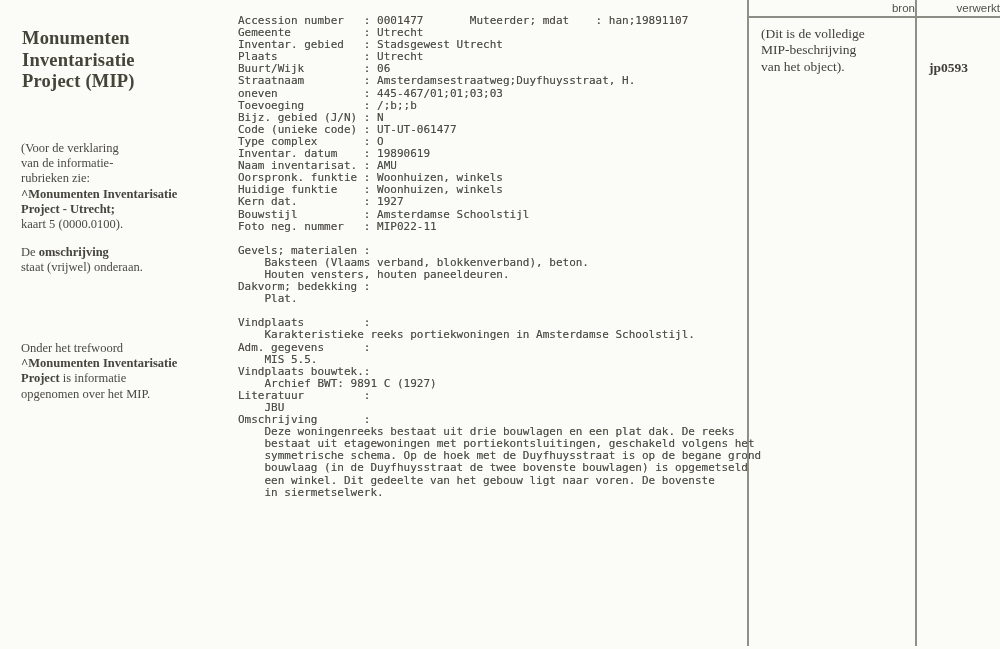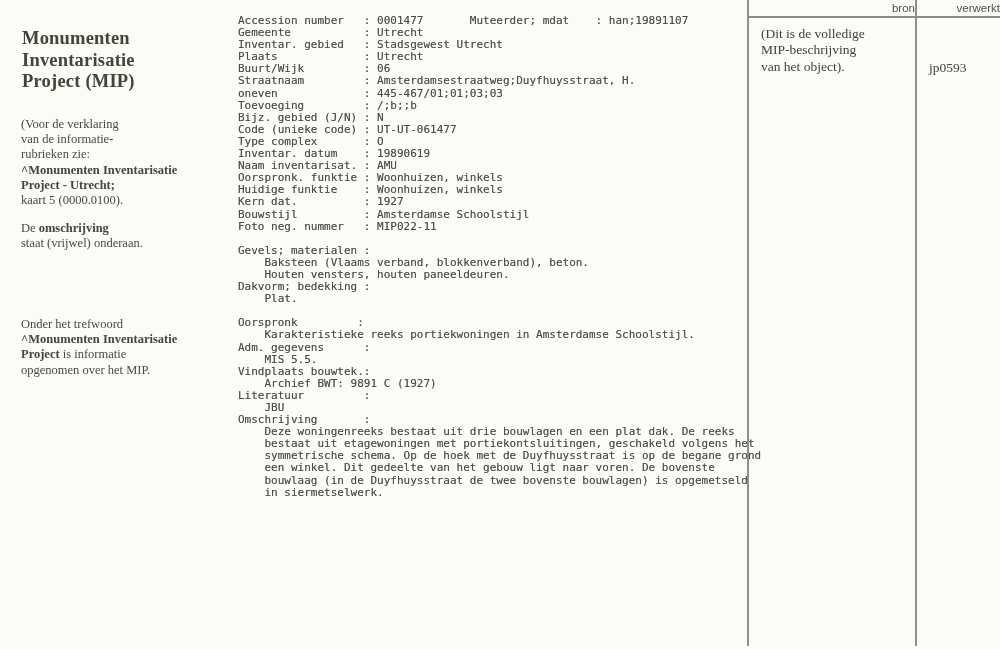--- a/index.html
+++ b/index.html
@@ -51,7 +51,7 @@
   }
   #verwerkt-value{
     position:absolute;left:929px;top:60px;
-    font-size:13.5px;color:#403f38;
+    font-size:13.5px;color:#403f38;font-weight:bold;
   }
 </style>
 </head>

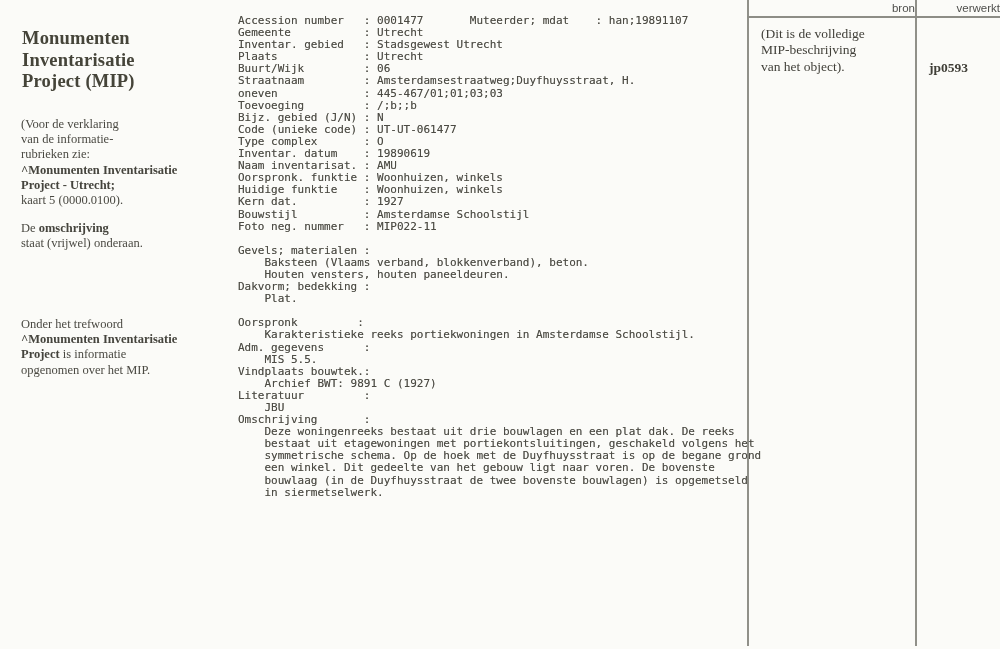--- a/index.html
+++ b/index.html
@@ -17,7 +17,7 @@
   }
   .note{
     position:absolute;left:21px;width:205px;
-    font-size:12.5px;line-height:15.2px;color:#4a4942;
+    font-size:12.5px;line-height:15.2px;color:#4a4942;margin-top:24px;
   }
   .note b{font-weight:bold;color:#45443d;}
   #note-0{top:117px}

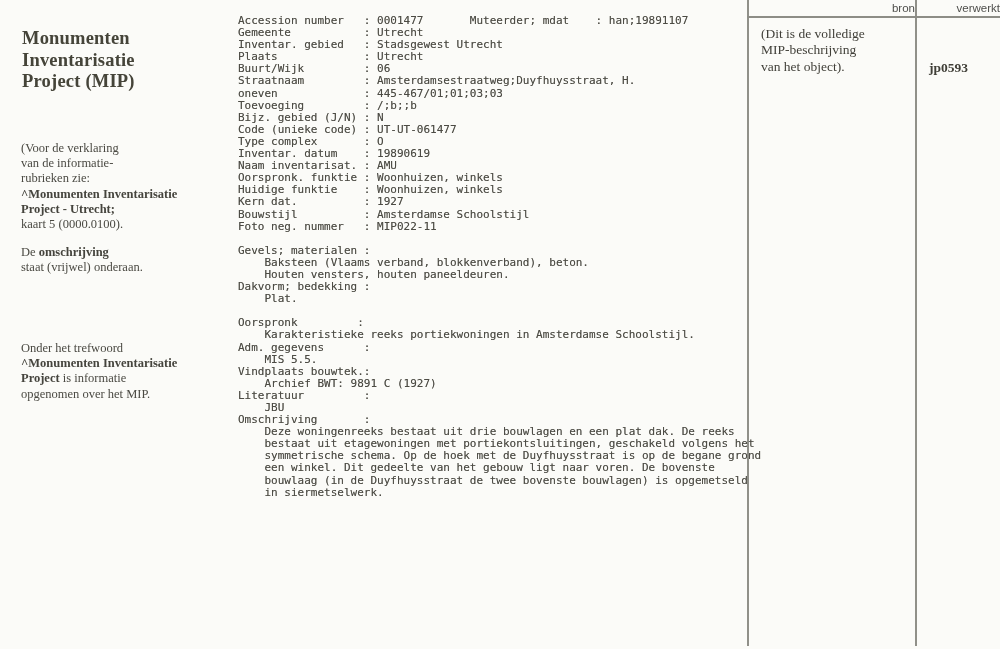--- a/index.html
+++ b/index.html
@@ -111,7 +111,7 @@
       <div class="rl">Dakvorm; bedekking : </div>
       <div class="rl">    Plat.</div>
       <div class="rl">&nbsp;</div>
-      <div class="rl">Oorspronk         : </div>
+      <div class="rl">Vindplaats         : </div>
       <div class="rl">    Karakteristieke reeks portiekwoningen in Amsterdamse Schoolstijl.</div>
       <div class="rl">Adm. gegevens      : </div>
       <div class="rl">    MIS 5.5.</div>

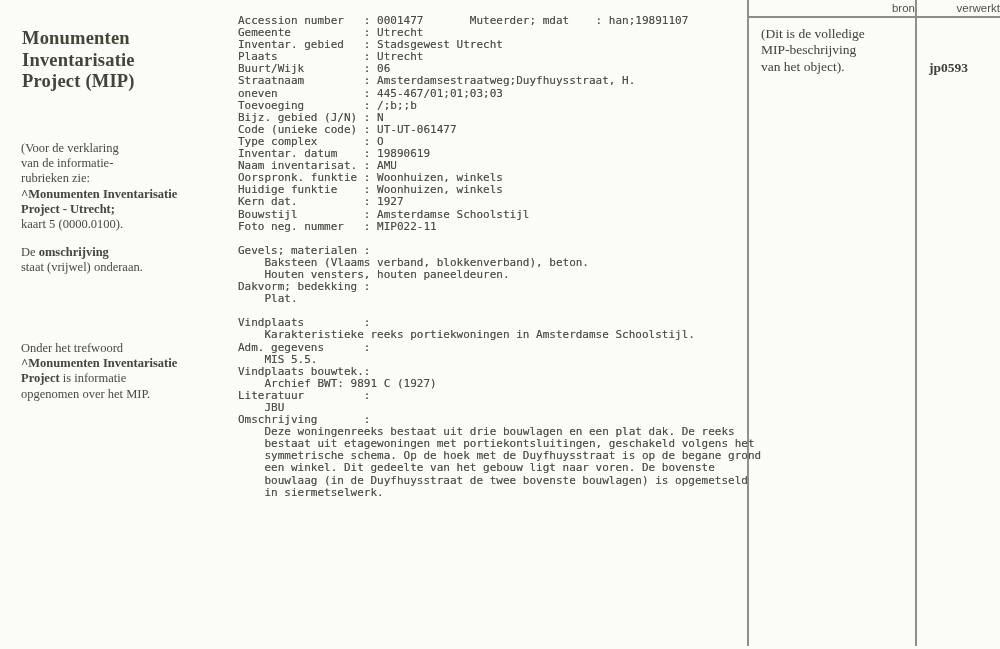--- a/index.html
+++ b/index.html
@@ -123,8 +123,8 @@
       <div class="rl">    Deze woningenreeks bestaat uit drie bouwlagen en een plat dak. De reeks</div>
       <div class="rl">    bestaat uit etagewoningen met portiekontsluitingen, geschakeld volgens het</div>
       <div class="rl">    symmetrische schema. Op de hoek met de Duyfhuysstraat is op de begane grond</div>
+      <div class="rl">    bouwlaag (in de Duyfhuysstraat de twee bovenste bouwlagen) is opgemetseld</div>
       <div class="rl">    een winkel. Dit gedeelte van het gebouw ligt naar voren. De bovenste</div>
-      <div class="rl">    bouwlaag (in de Duyfhuysstraat de twee bovenste bouwlagen) is opgemetseld</div>
       <div class="rl">    in siermetselwerk.</div>
     </main>
 

